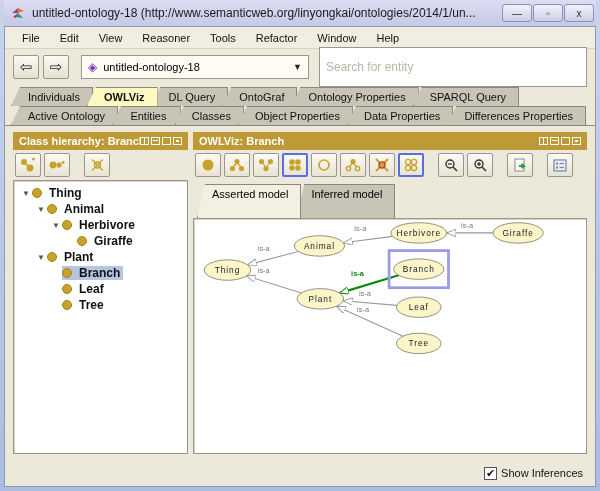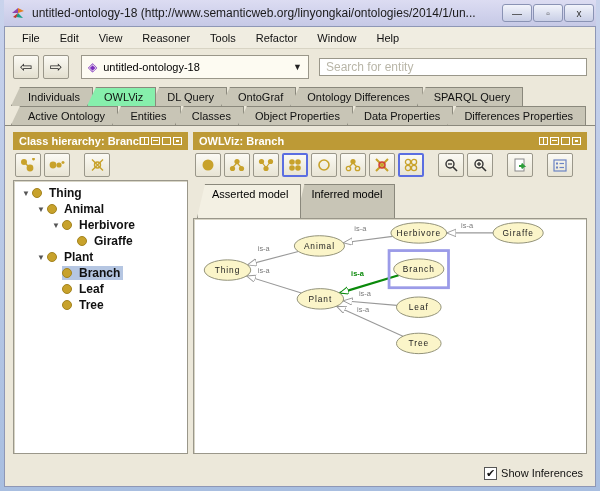--- a/index.html
+++ b/index.html
@@ -29,7 +29,7 @@
   .ontobox .diamond { color:#7B2FBE; font-size:12px; }
   .ontobox .label { flex:1; }
   .ontobox .caret { font-size:9px; color:#222; }
-  .searchbox { flex:1; height:18px; margin-left:6px; border:1px solid #9A978A; background:#FFFFFF;
+  .searchbox { flex:1; height:40px; margin-left:6px; border:1px solid #9A978A; background:#FFFFFF;
                font-size:12px; padding:0 6px; color:#333; font-family:"Liberation Sans",sans-serif; }
   .searchbox::placeholder { color:#B9B6A8; }
   

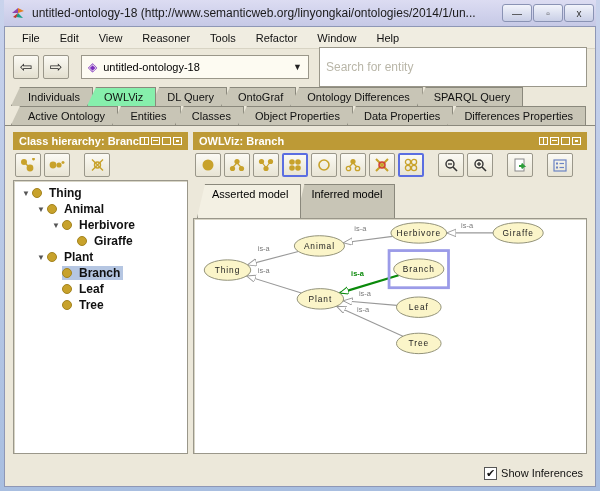--- a/index.html
+++ b/index.html
@@ -38,7 +38,7 @@
   .tab { position:relative; font-size:11px; color:#111; padding:3px 12px 0 16px;
          background:#C8C5B6; border:1px solid #8A887C; border-bottom:none; margin-right:-6px;
          clip-path: polygon(9px 0, 100% 0, 100% 100%, 0 100%); white-space:nowrap; }
-  .tab.selected { background:#86efac; z-index:3; font-weight:normal; }
+  .tab.selected { background:#fef9c3; z-index:3; font-weight:bold; }
   .tabrow2 .tab { flex:1; text-align:center; }
   .tabstrip { border-bottom:1px solid #8A887C; }
   

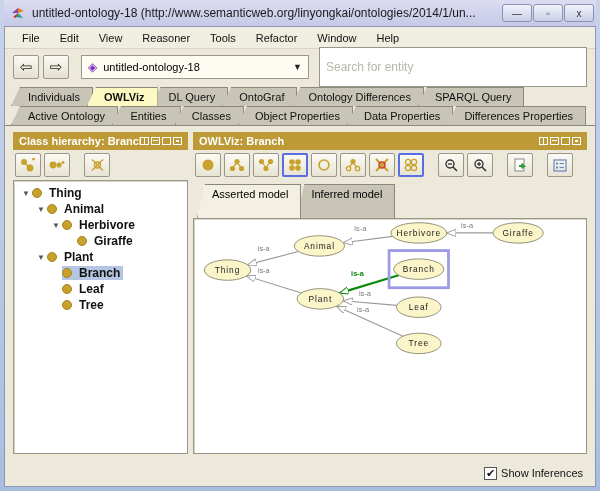--- a/index.html
+++ b/index.html
@@ -134,7 +134,7 @@
           <div class="tab selected">OWLViz</div>
           <div class="tab">DL Query</div>
           <div class="tab">OntoGraf</div>
-          <div class="tab">Ontology Differences</div>
+          <div class="tab">Ontology Properties</div>
           <div class="tab">SPARQL Query</div>
         </div>
       <div class="tabrow tabrow2" id="tabrow2">

